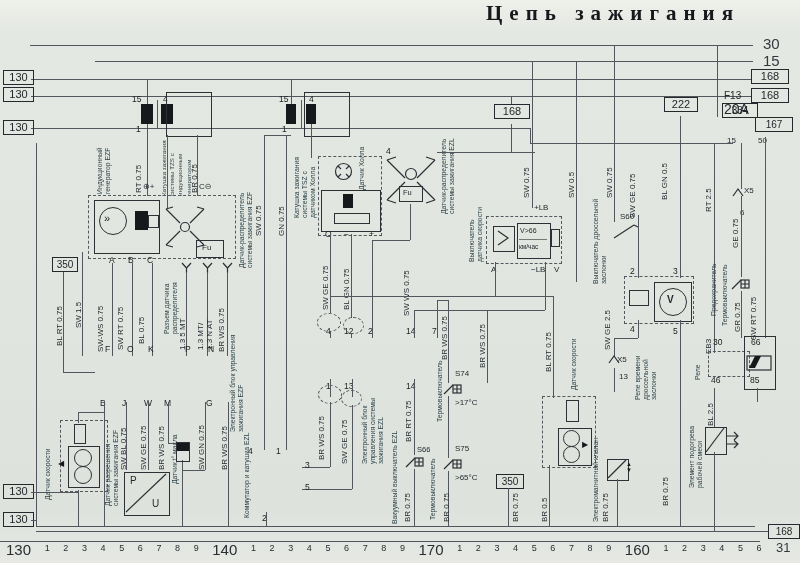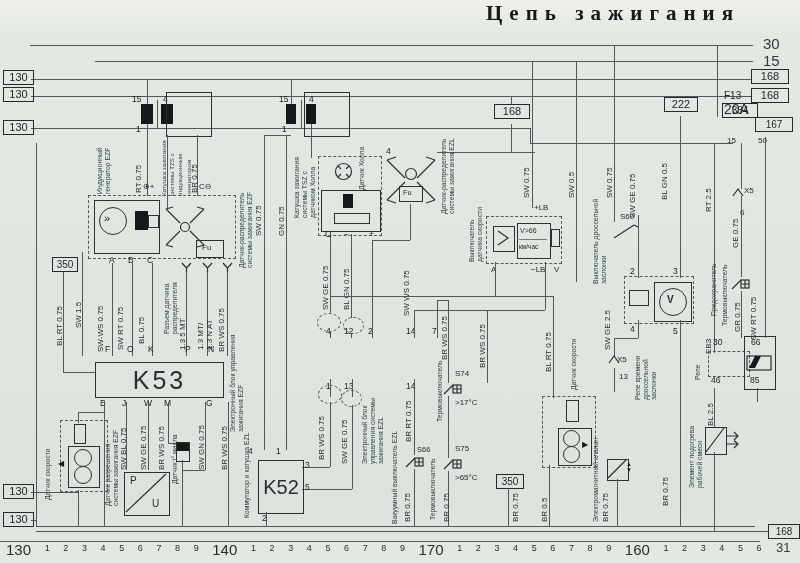--- a/index.html
+++ b/index.html
@@ -154,7 +154,6 @@
   <div class="v" style="left:205px;top:292px;height:58px">1.3 N AT</div>
   <div class="v" style="left:217px;top:278px;height:74px">BR WS 0.75</div>
 
-  <div class="bx kid" style="left:95px;top:362px;width:127px;height:34px;font:300 25px 'Liberation Sans',sans-serif;letter-spacing:3px">K53</div>
   <div class="pin" style="left:105px;top:344px">F</div>
   <div class="pin" style="left:127px;top:344px">O</div>
   <div class="pin" style="left:148px;top:344px">K</div>

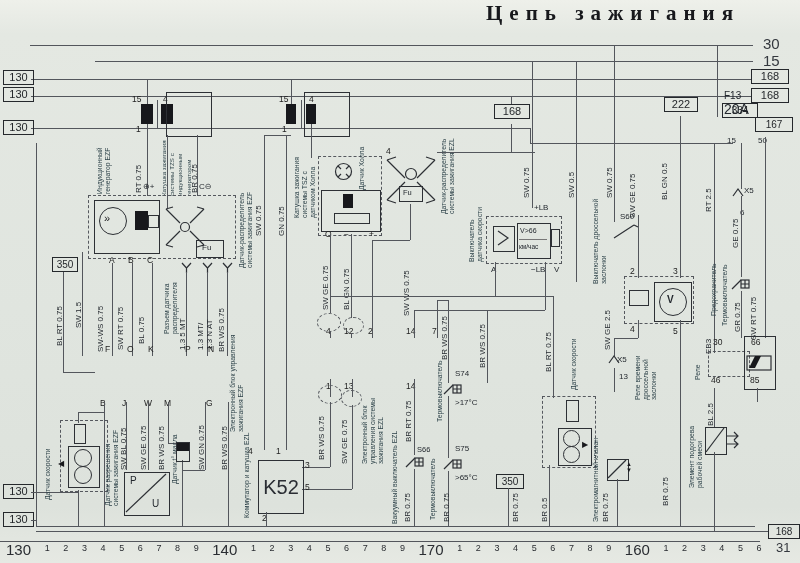--- a/index.html
+++ b/index.html
@@ -264,7 +264,6 @@
   <div class="v" style="left:317px;top:400px;height:60px">BR WS 0.75</div>
   <div class="v" style="left:340px;top:404px;height:60px">SW GE 0.75</div>
 
-  <div class="bx kid" style="left:258px;top:460px;width:44px;height:52px;font:300 20px 'Liberation Sans',sans-serif">K52</div>
   <div class="pin" style="left:248px;top:446px">4</div>
   <div class="pin" style="left:276px;top:446px">1</div>
   <div class="pin" style="left:305px;top:460px">3</div>

